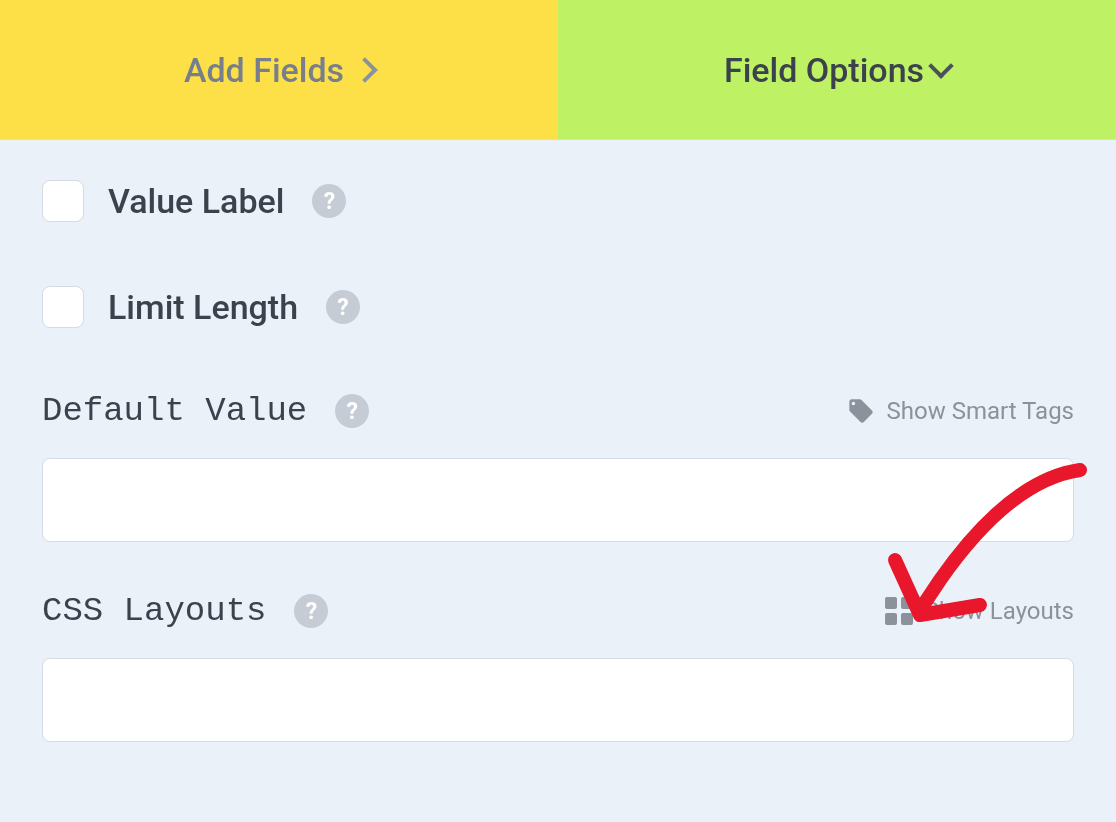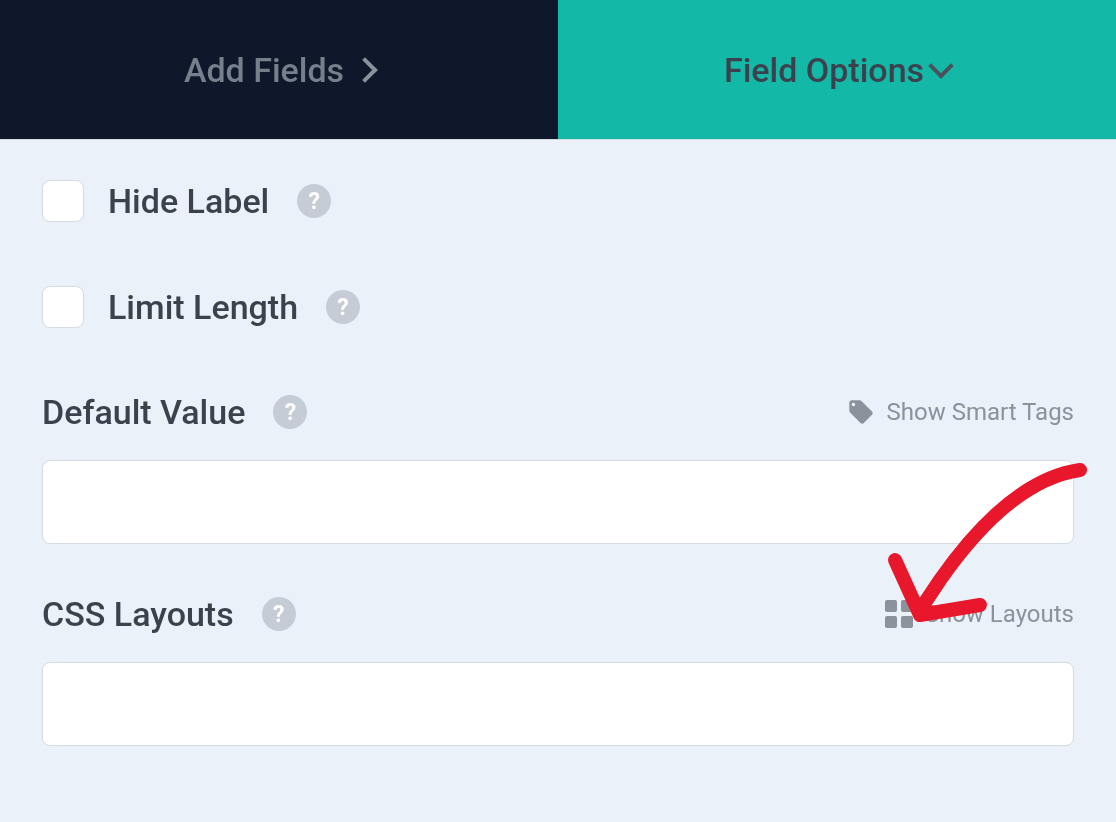--- a/index.html
+++ b/index.html
@@ -29,7 +29,7 @@
       cursor: pointer;
     }
     .tab-inactive {
-      background: #0f172a;
+      background: #fde047;
     }
     .tab-active {
       background: #14b8a6;

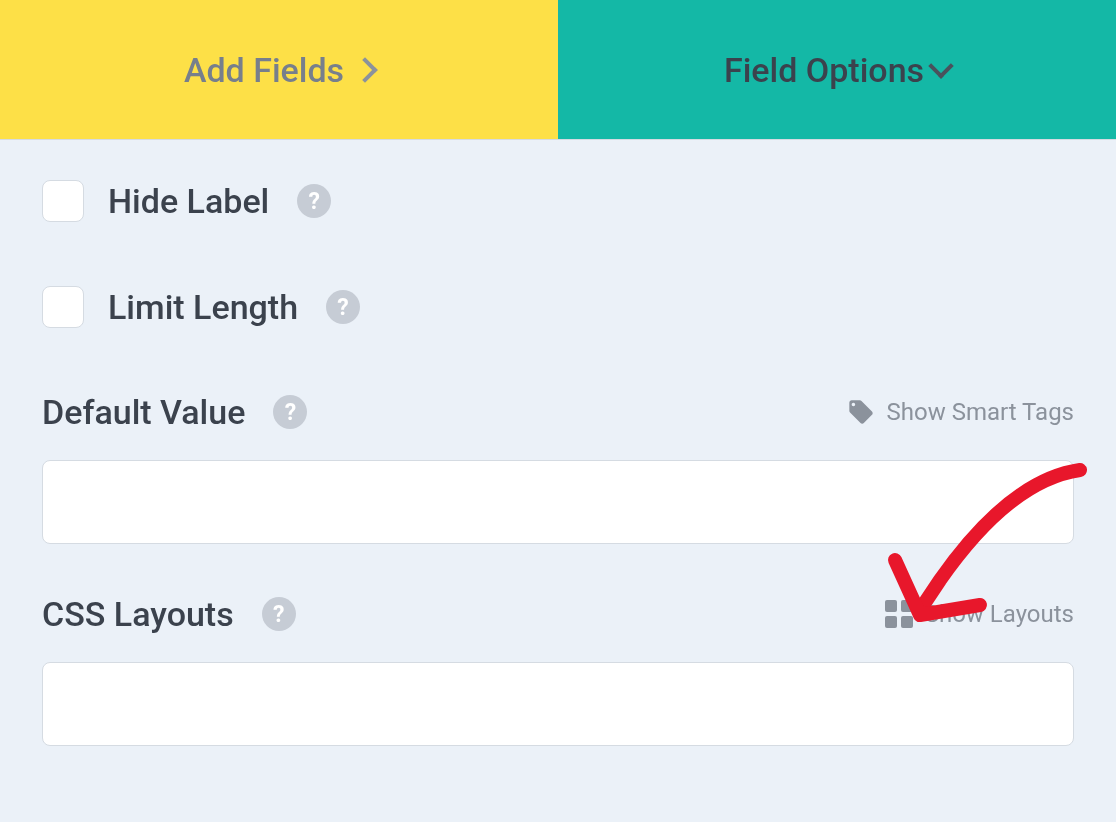--- a/index.html
+++ b/index.html
@@ -32,7 +32,7 @@
       background: #fde047;
     }
     .tab-active {
-      background: #14b8a6;
+      background: #bef264;
       gap: 8px;
     }
     .tab-label {

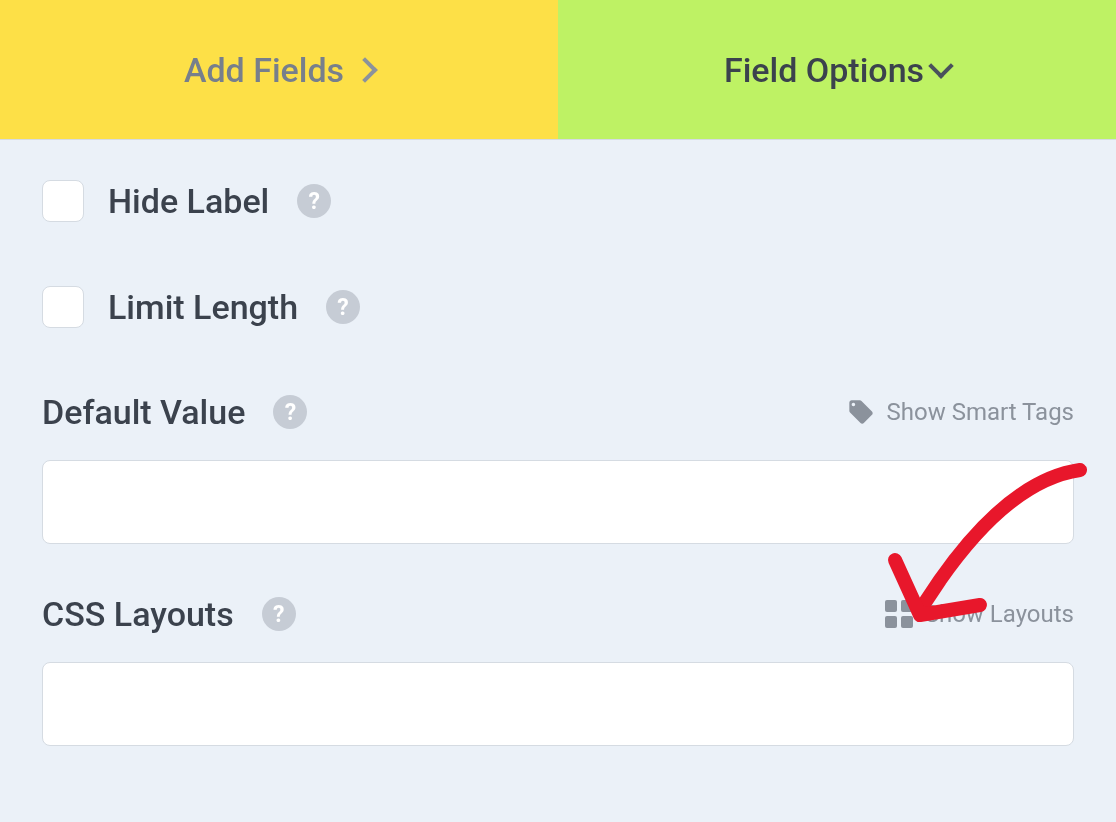--- a/index.html
+++ b/index.html
@@ -177,7 +177,7 @@
 
   <div class="checkbox-row">
     <div class="checkbox"></div>
-    <span class="checkbox-label">Hide Label</span>
+    <span class="checkbox-label">Value Label</span>
     <span class="help-icon">?</span>
   </div>
 

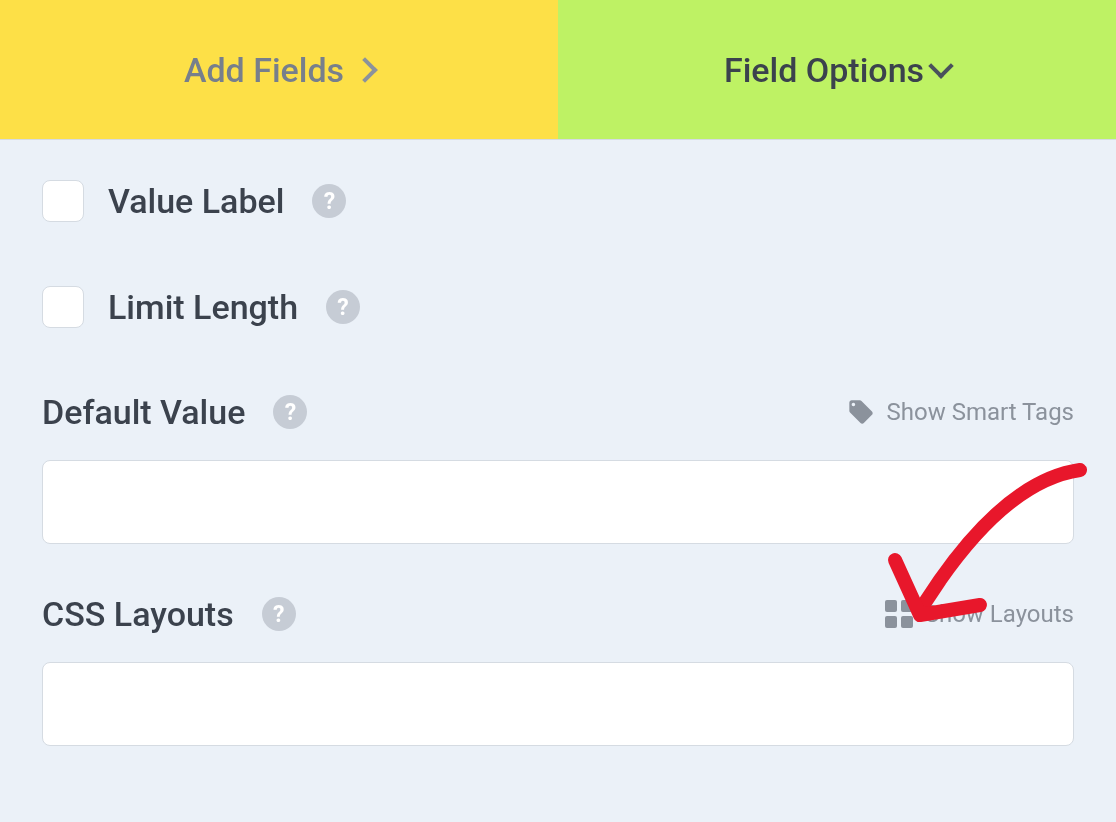--- a/index.html
+++ b/index.html
@@ -113,6 +113,7 @@
       font-size: 34px;
       font-weight: 500;
       color: #3b424d;
+      font-family: Liberation Mono, monospace;
     }
     .link-action {
       display: flex;

